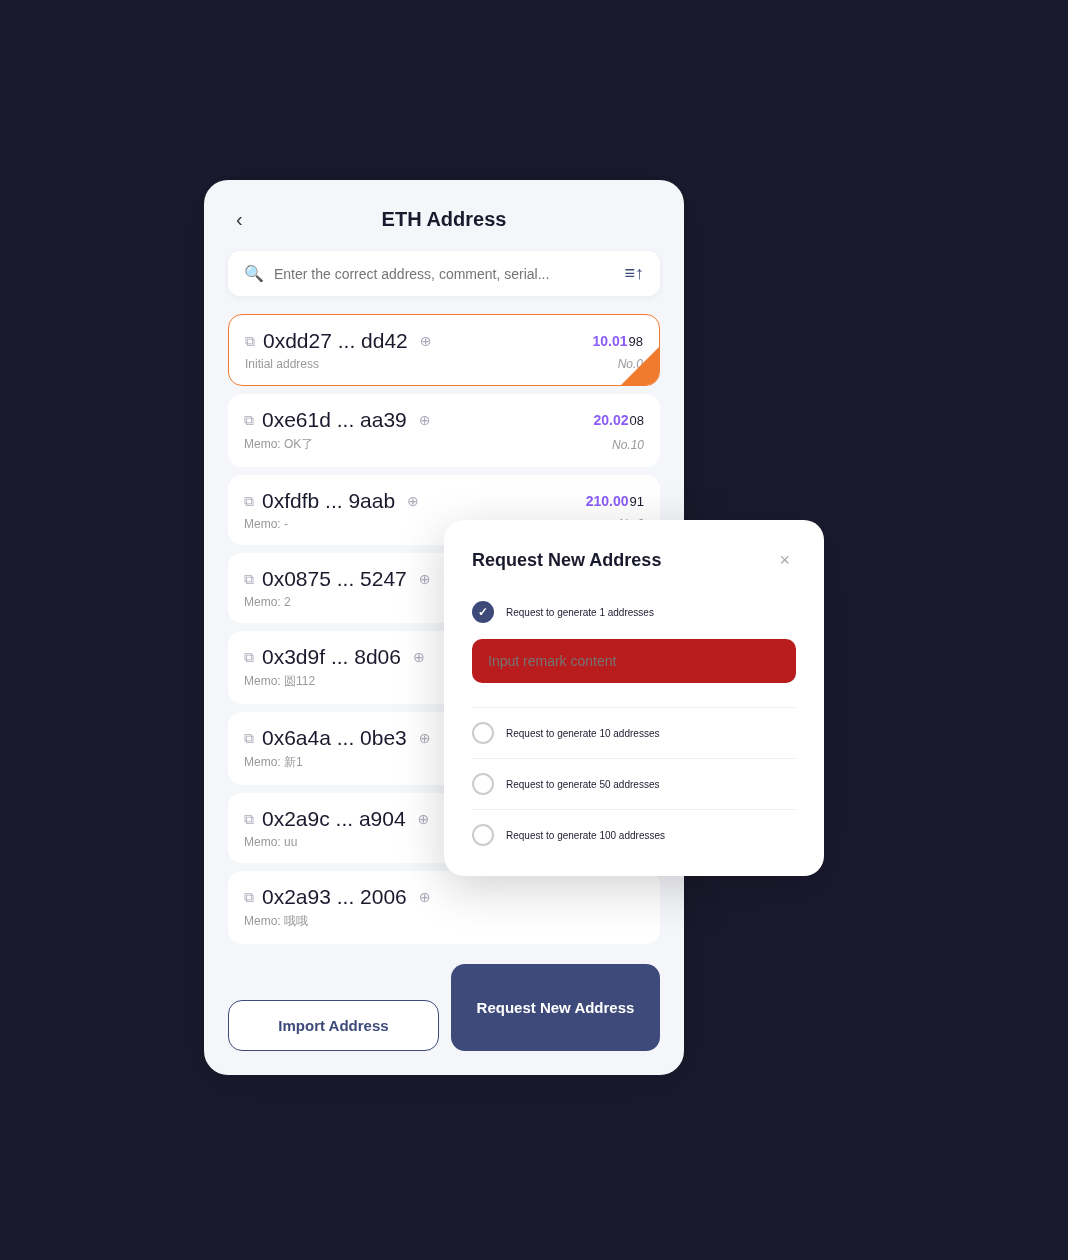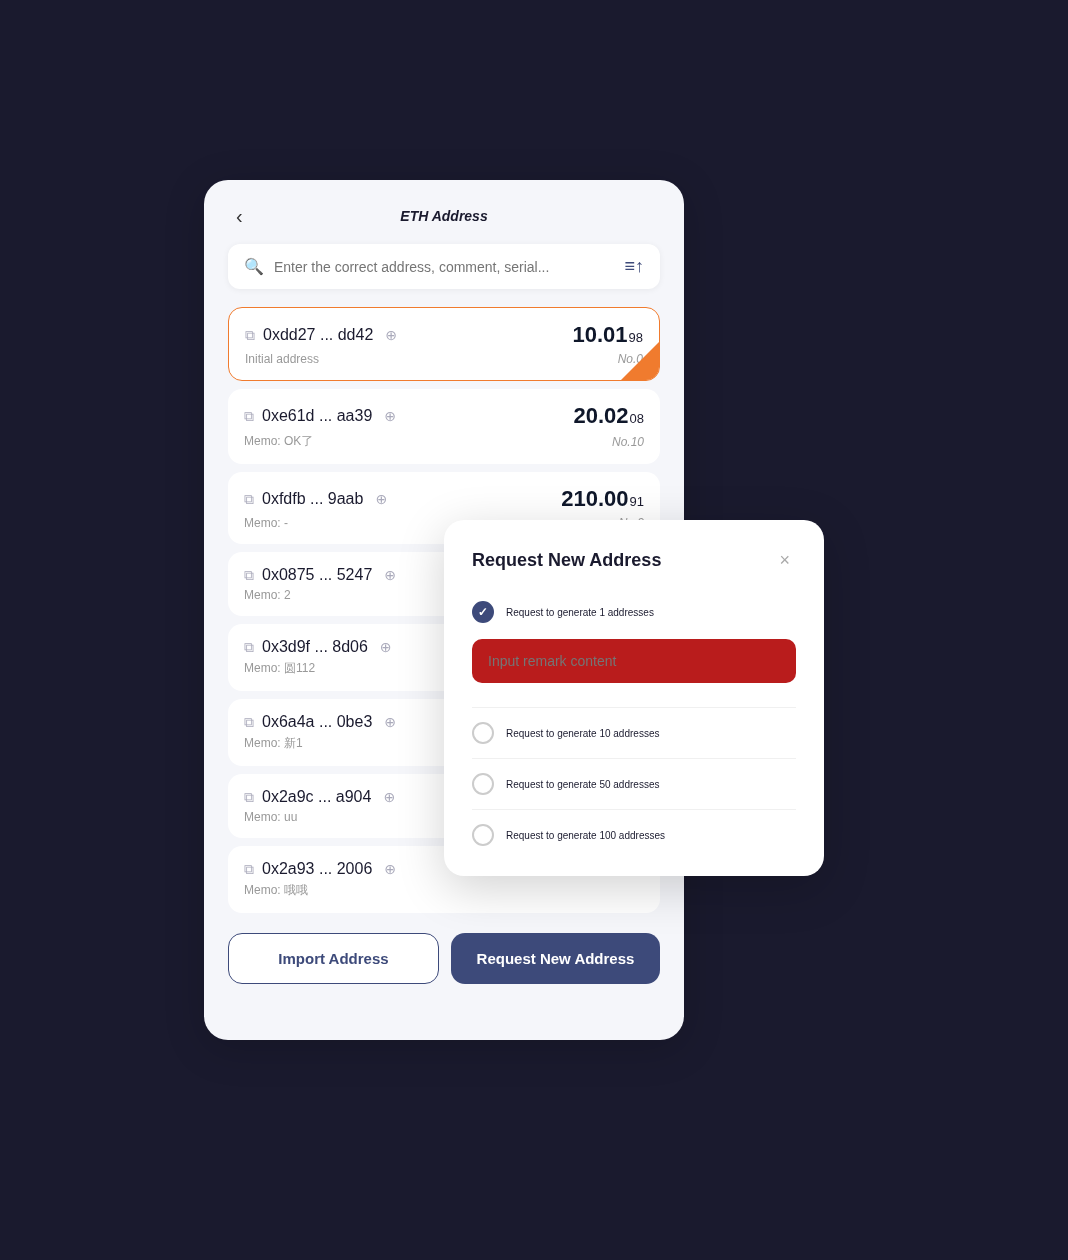--- a/index.html
+++ b/index.html
@@ -52,10 +52,9 @@
       padding: 4px 8px;
     }
     .header-title {
-      font-size: 14px;
+      font-size: 20px;
       font-weight: 600;
       color: #1a1a2e;
-      font-style: italic;
     }
 
     

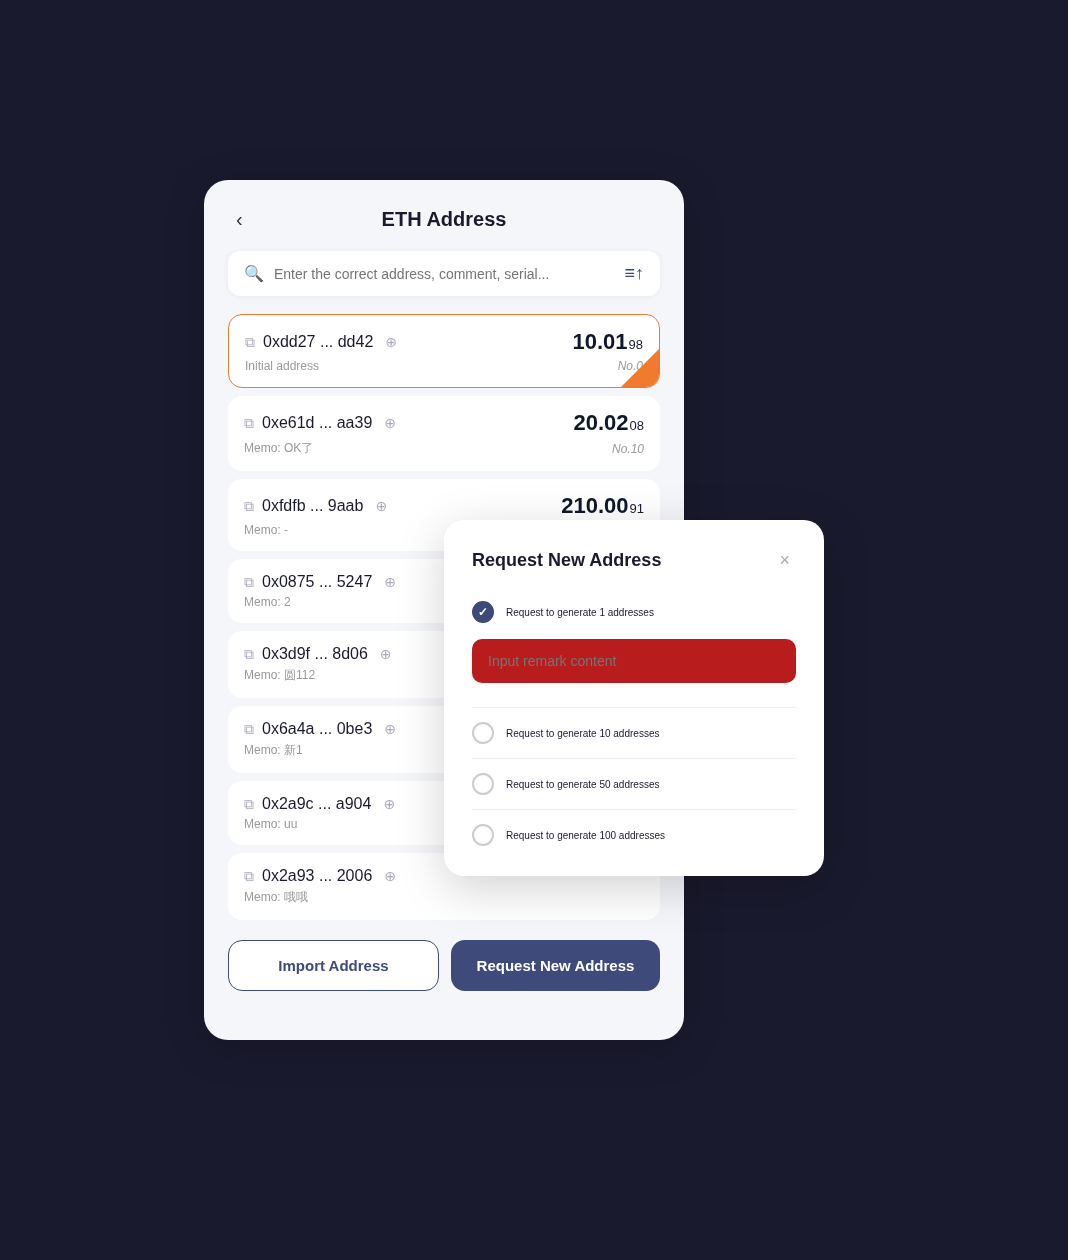--- a/index.html
+++ b/index.html
@@ -122,7 +122,7 @@
       cursor: pointer;
     }
     .address-text {
-      font-size: 16px;
+      font-size: 21px;
       color: #1a1a2e;
       font-weight: 500;
     }

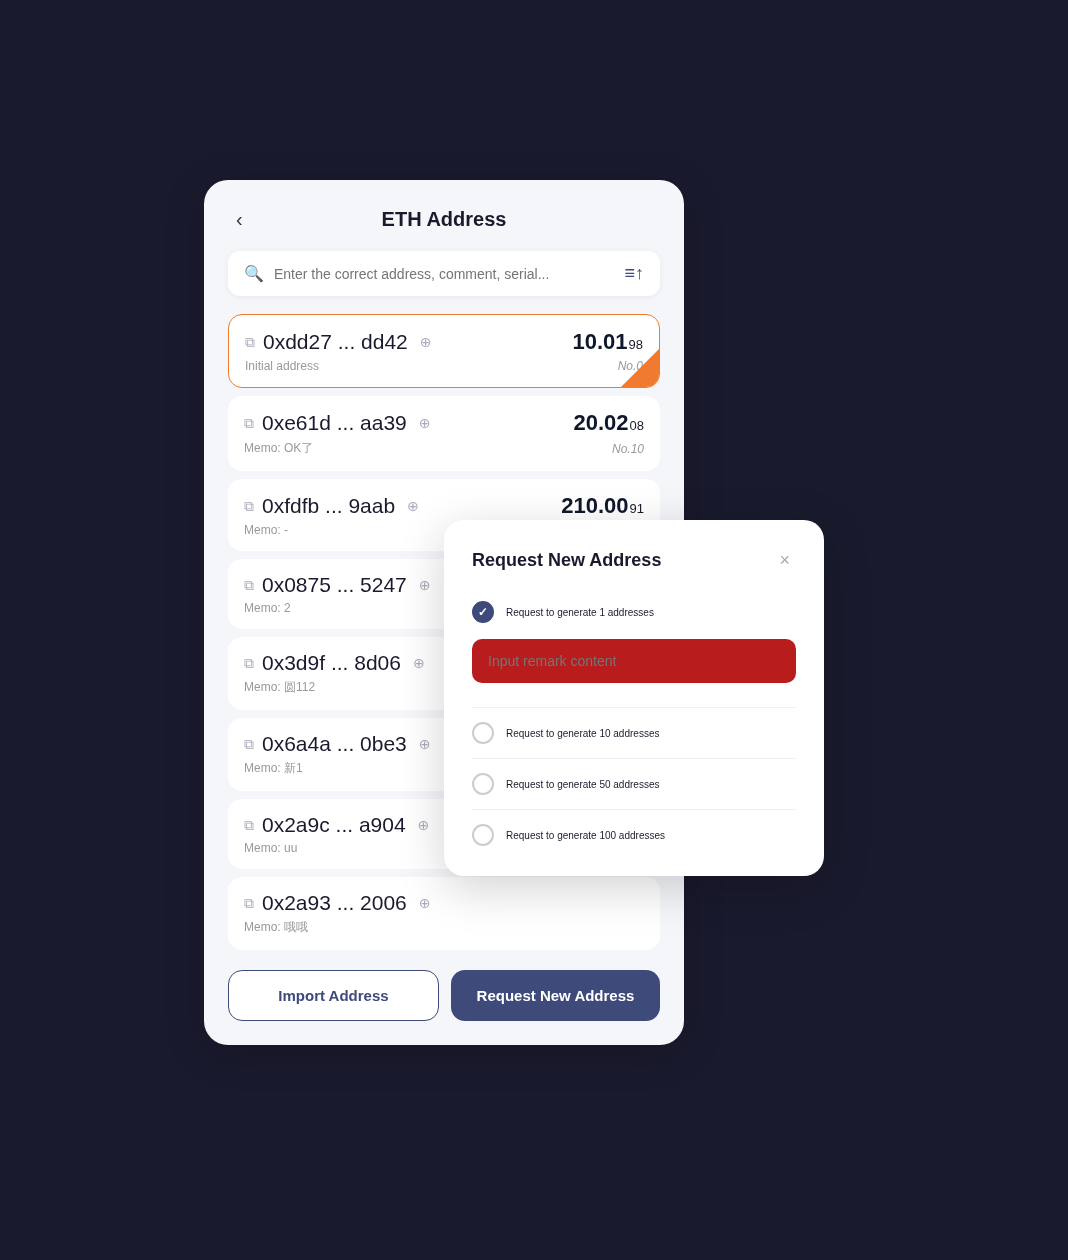--- a/index.html
+++ b/index.html
@@ -138,9 +138,9 @@
       gap: 1px;
     }
     .amount-main {
-      font-size: 22px;
+      font-size: 14px;
       font-weight: 700;
-      color: #0f172a;
+      color: #8b5cf6;
     }
     .amount-decimal {
       font-size: 13px;

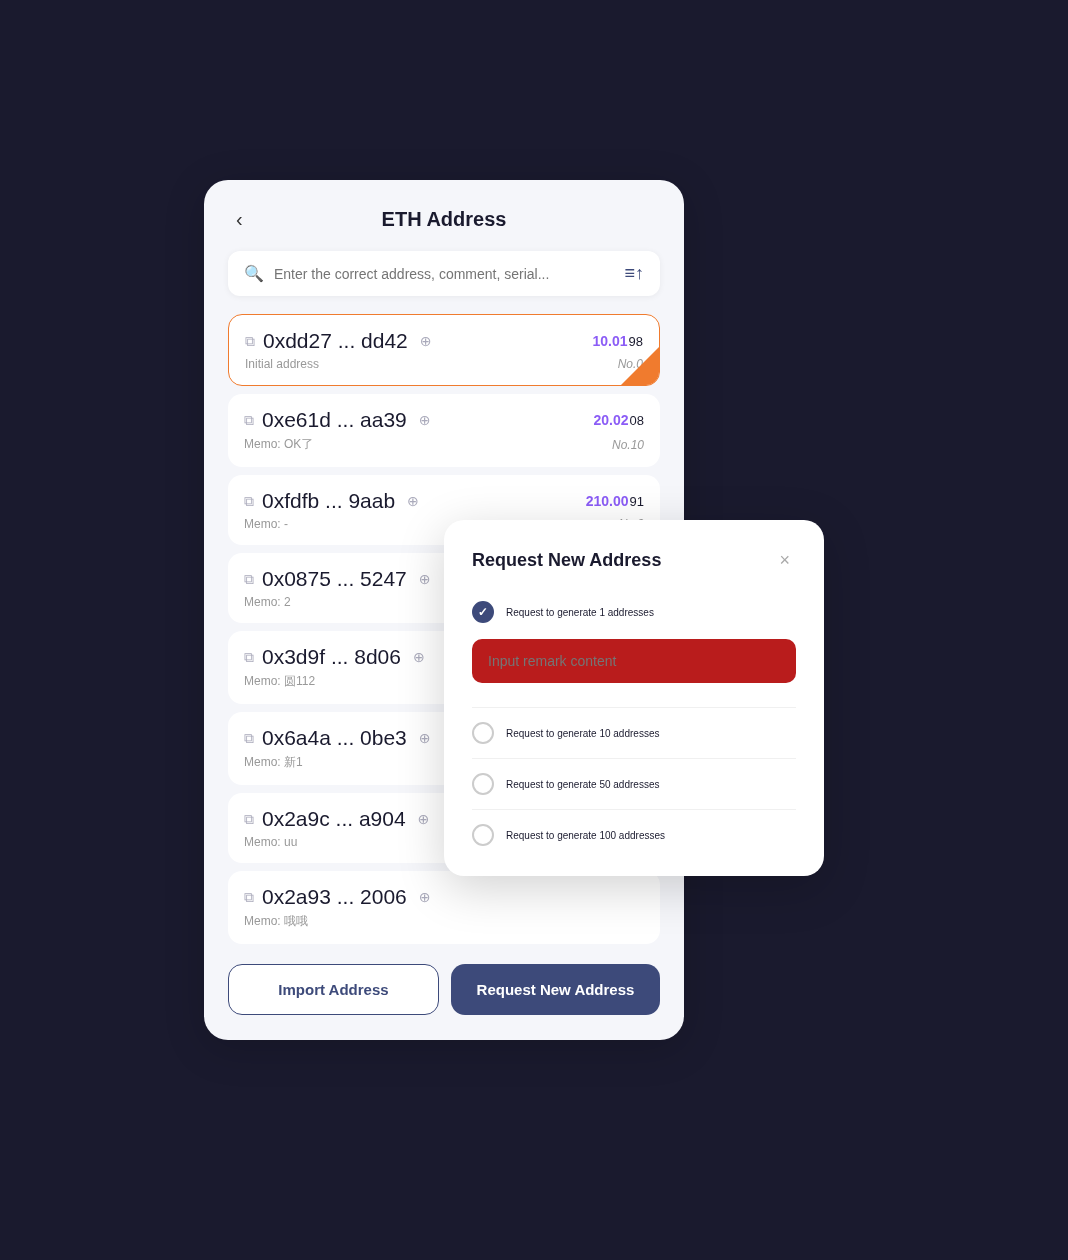--- a/index.html
+++ b/index.html
@@ -191,6 +191,7 @@
       font-weight: 600;
       color: #3d4a7a;
       cursor: pointer;
+      margin-top: 36px;
     }
     .btn-request {
       flex: 1;

